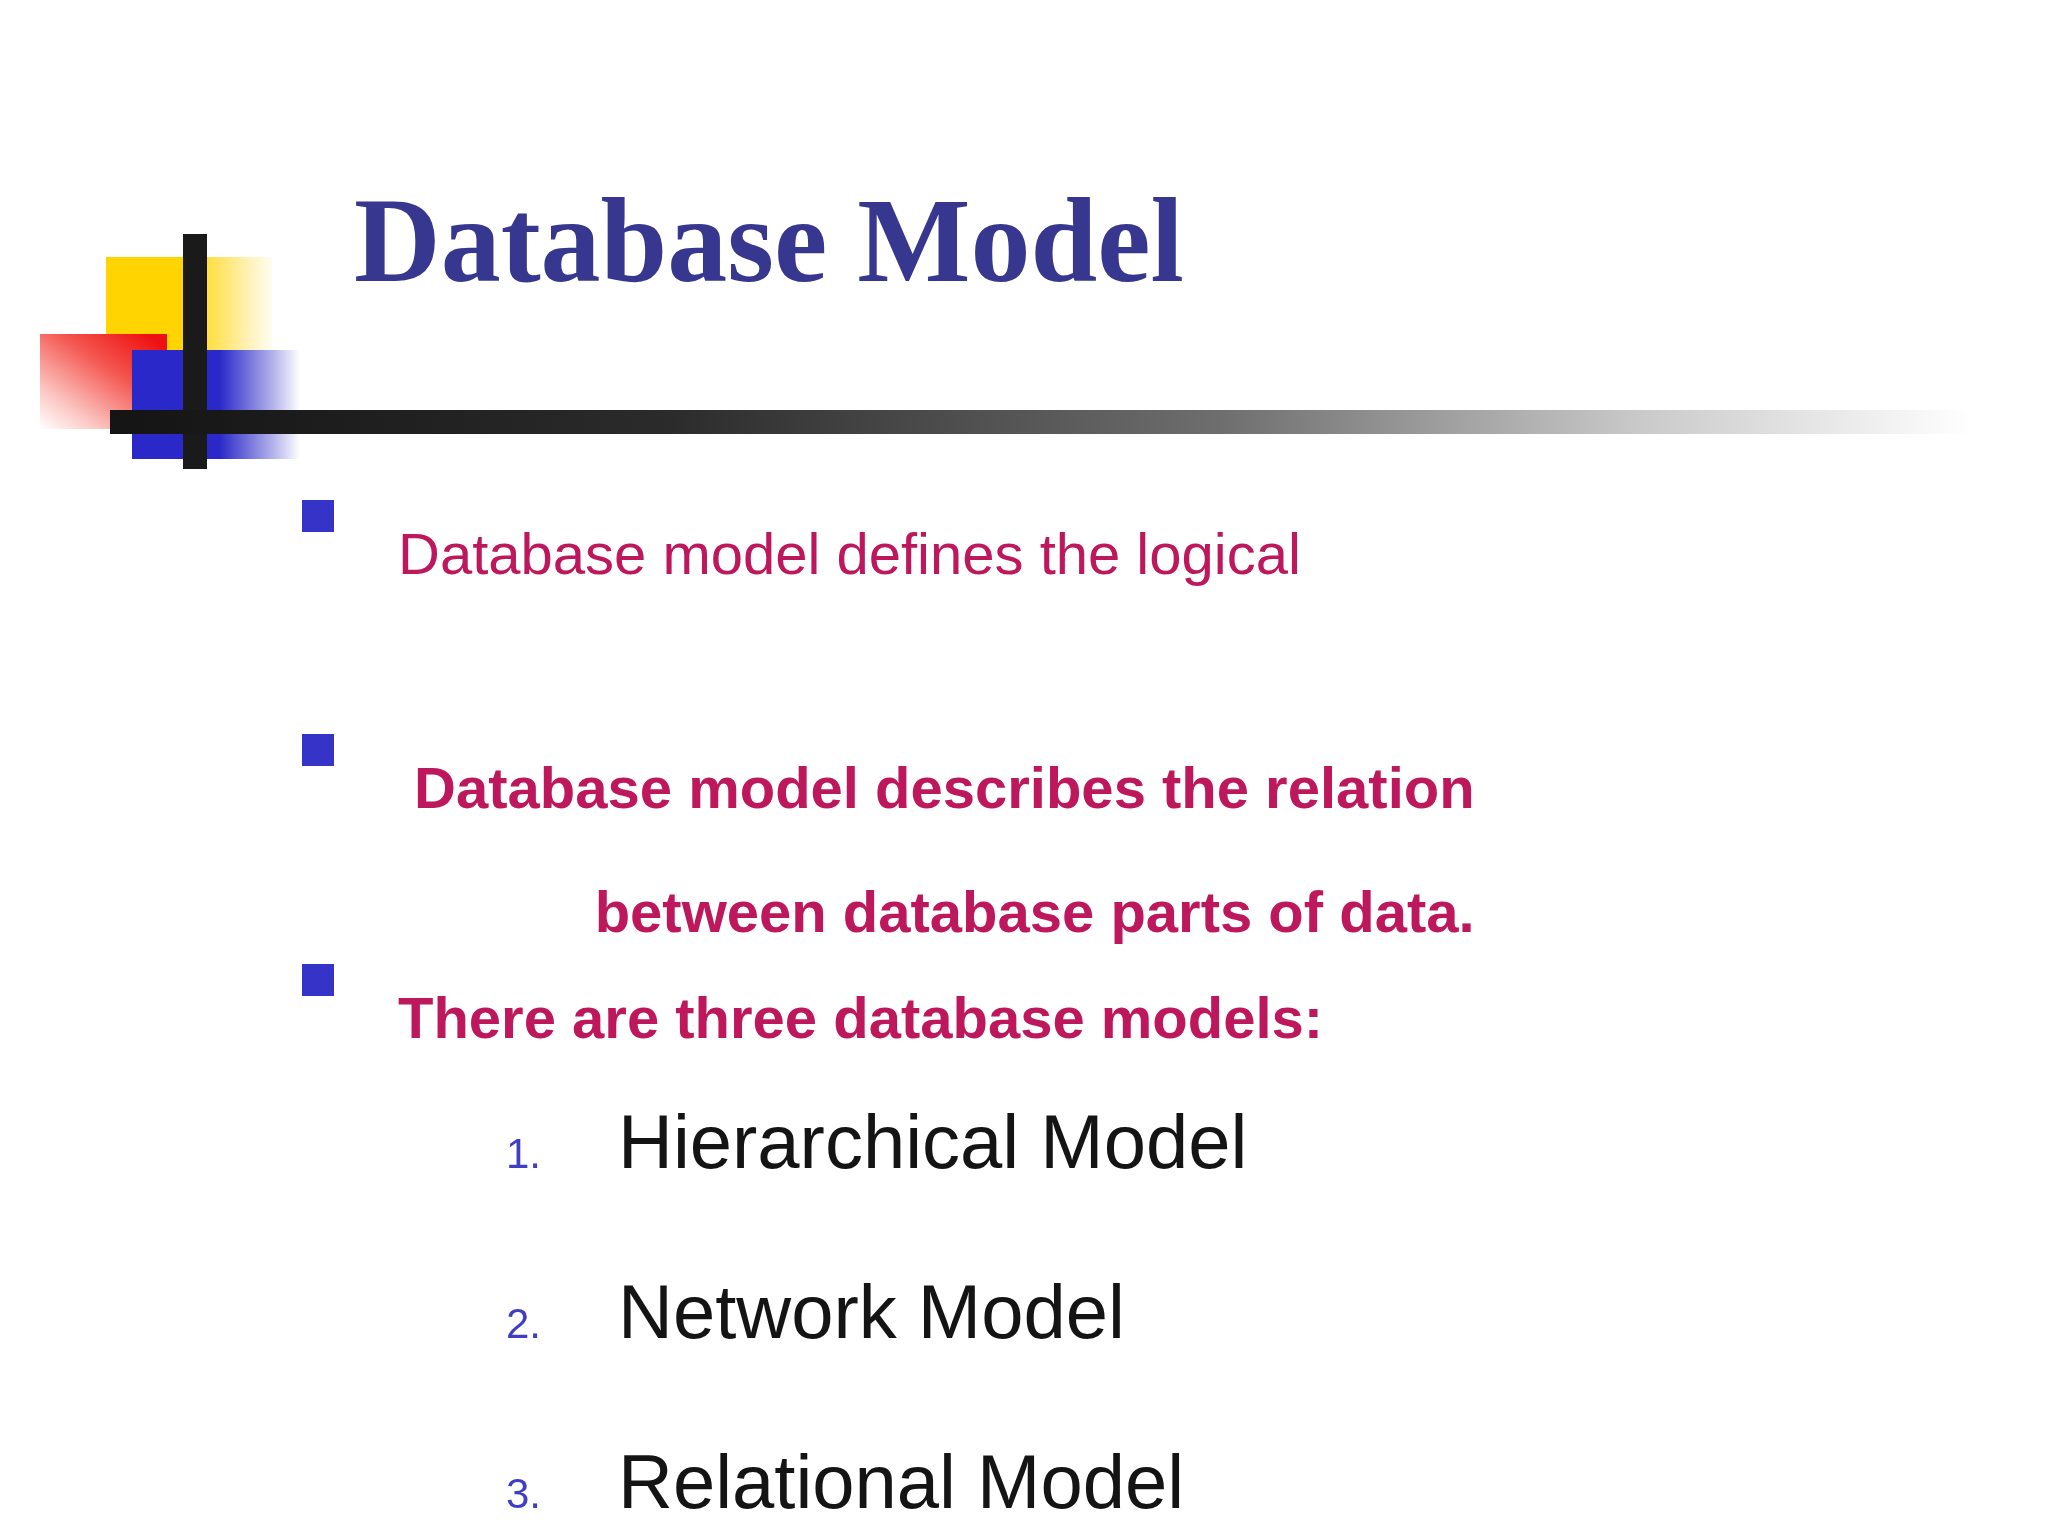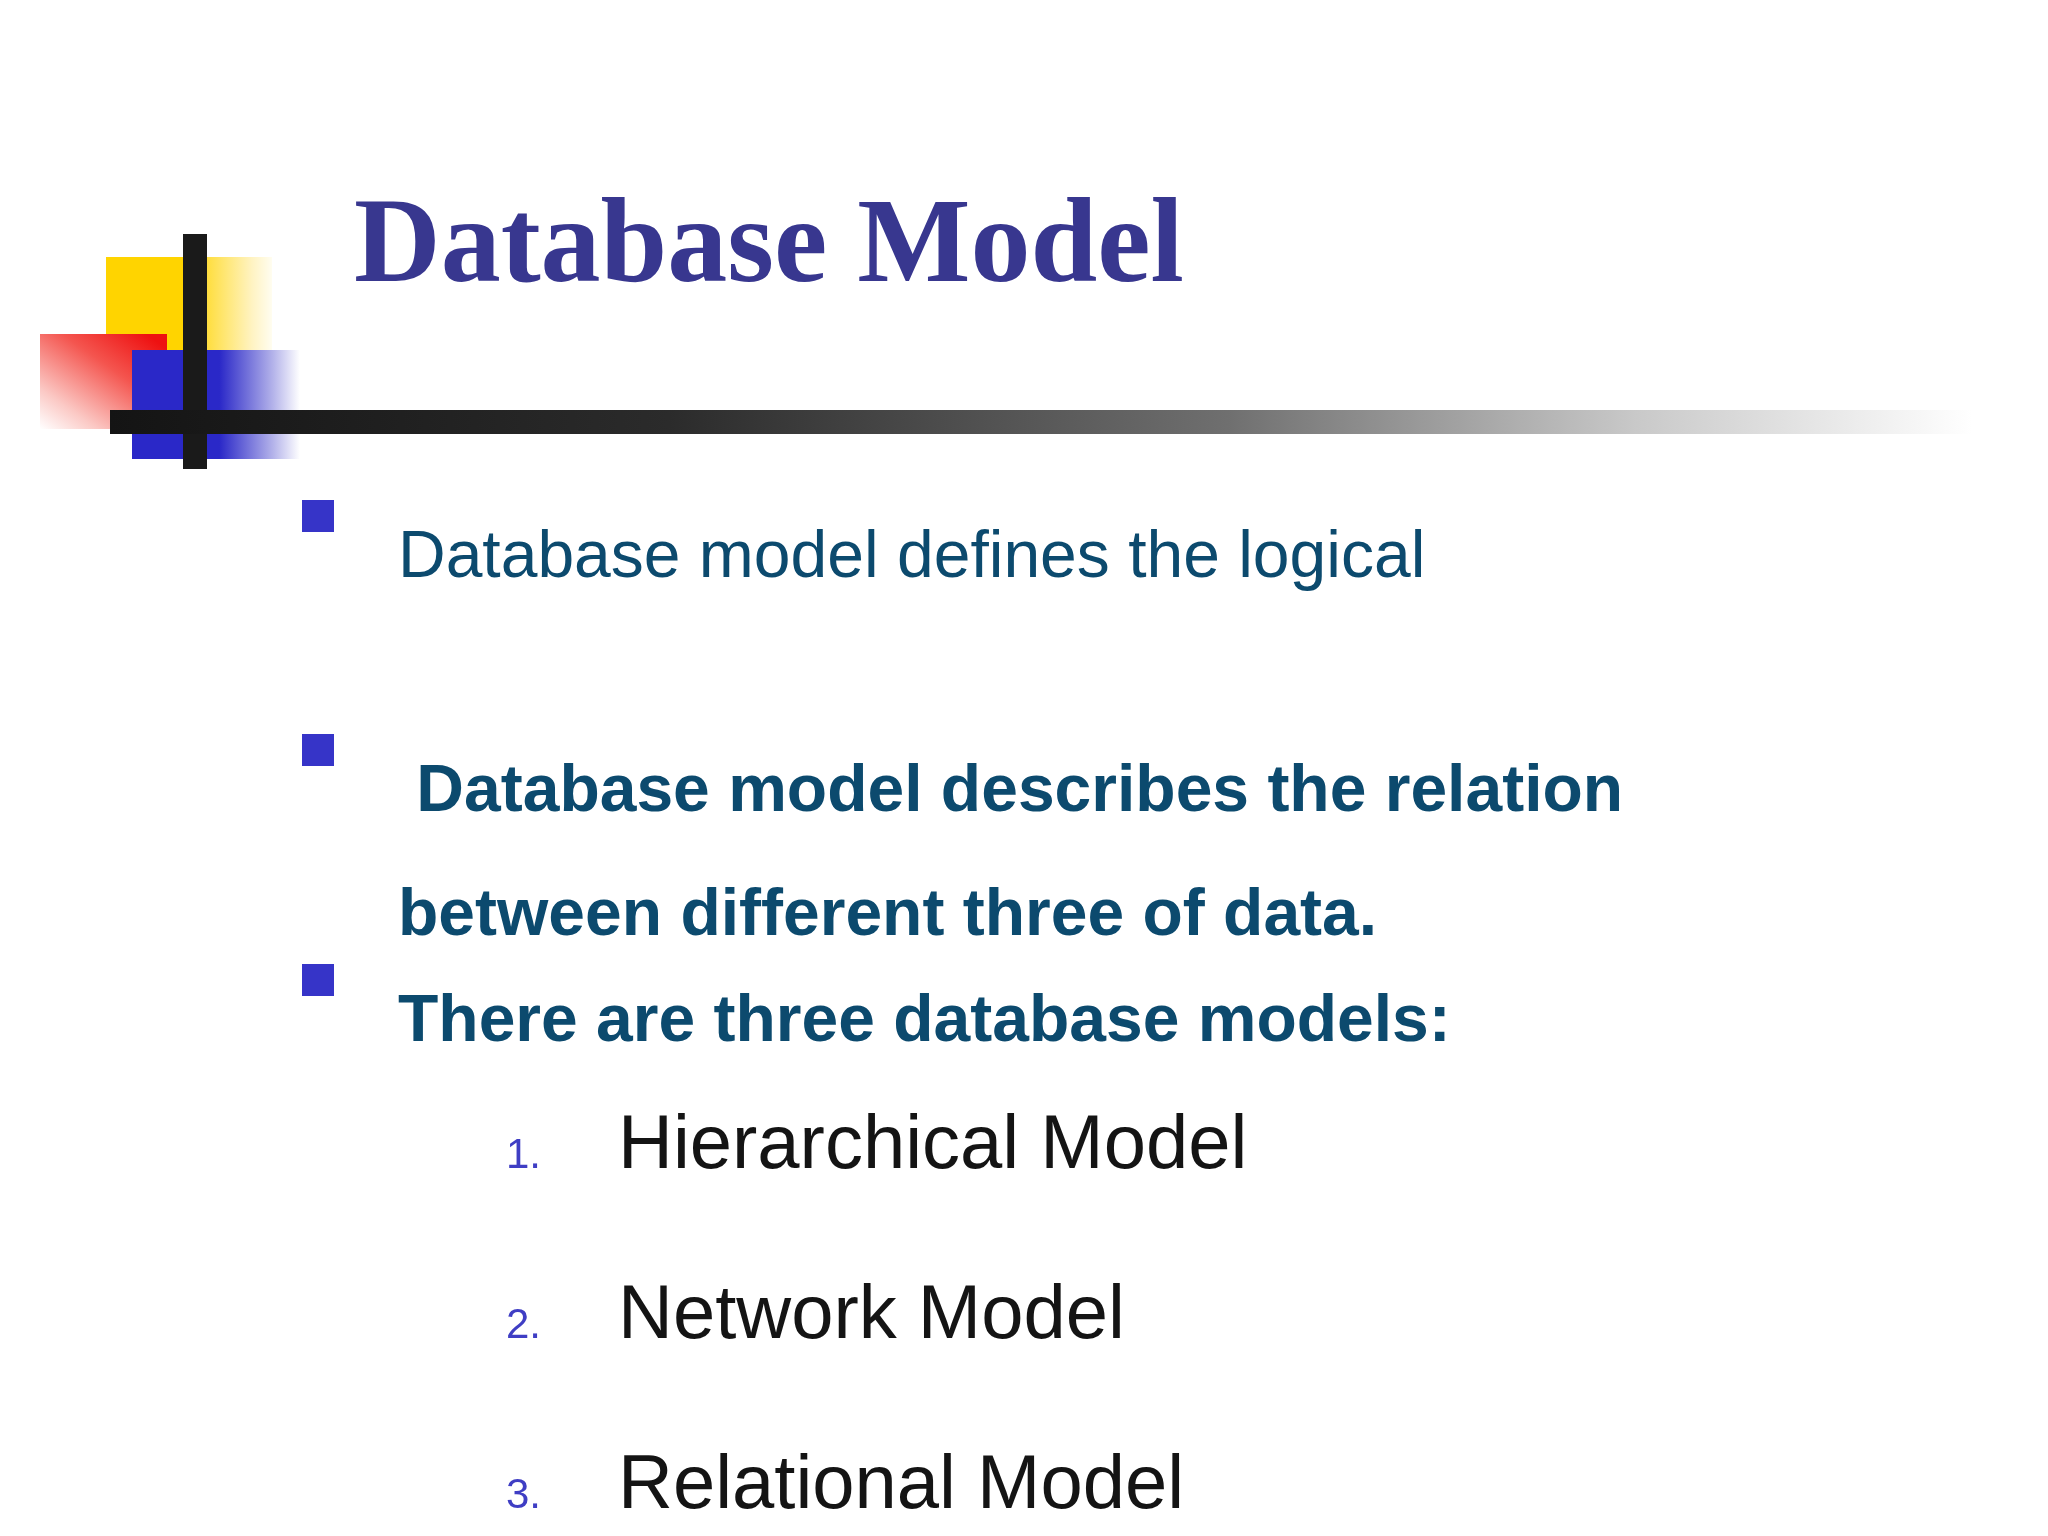--- a/index.html
+++ b/index.html
@@ -53,9 +53,10 @@
   .bullet-item {
     position: absolute;
     left: 362px;
-    color: #0c4a6e;
-    font-size: 66px;
+    color: #be185d;
+    font-size: 58px;
     line-height: 100px;
+    text-align: right;
   }
   .bullet-square {
     position: absolute; left: -72px; top: 20px;

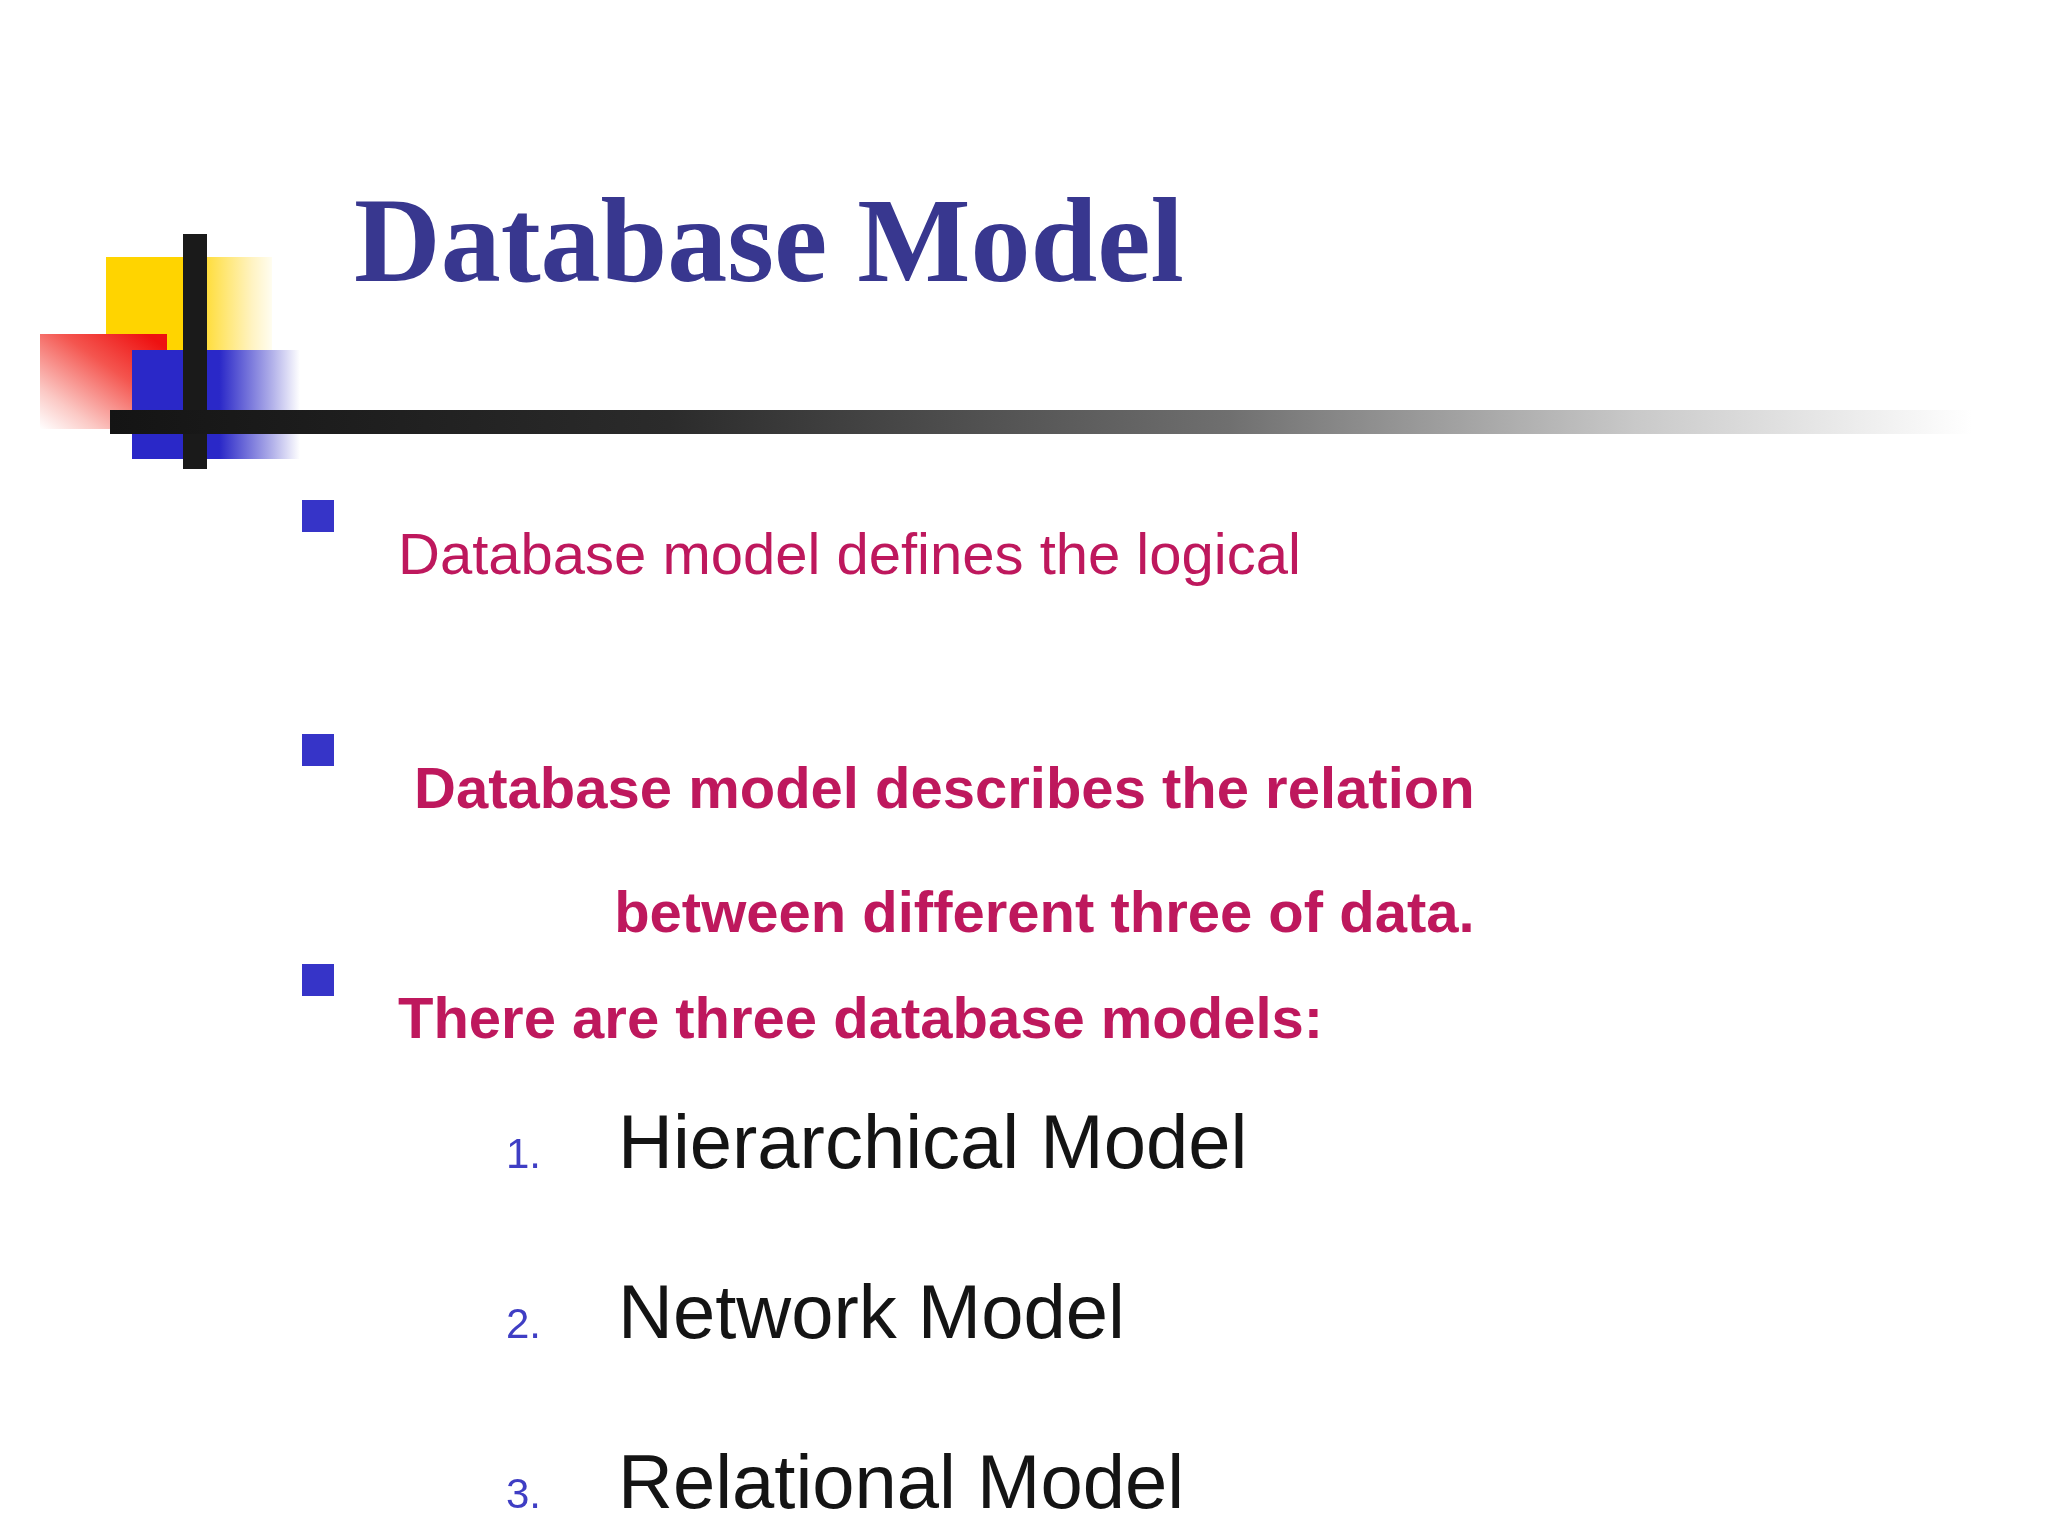--- a/index.html
+++ b/index.html
@@ -106,7 +106,7 @@
   <div class="bullet-item b2">
     <span class="bullet-square"></span>
     <div class="bullet-line"> Database model describes the relation</div>
-    <div class="bullet-line">between different three of data.</div>
+    <div class="bullet-line">between database parts of data.</div>
   </div>
 
   <div class="bullet-item b3">

